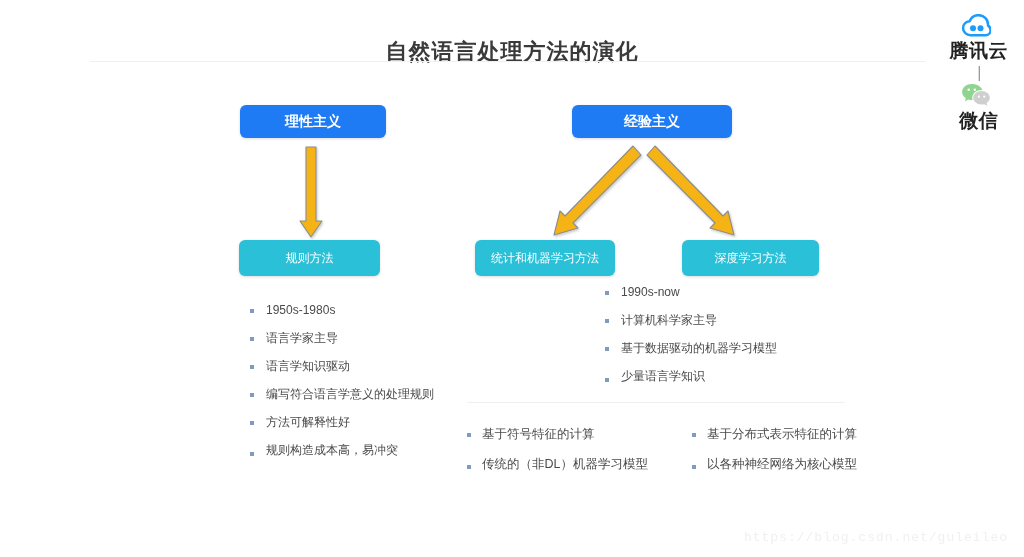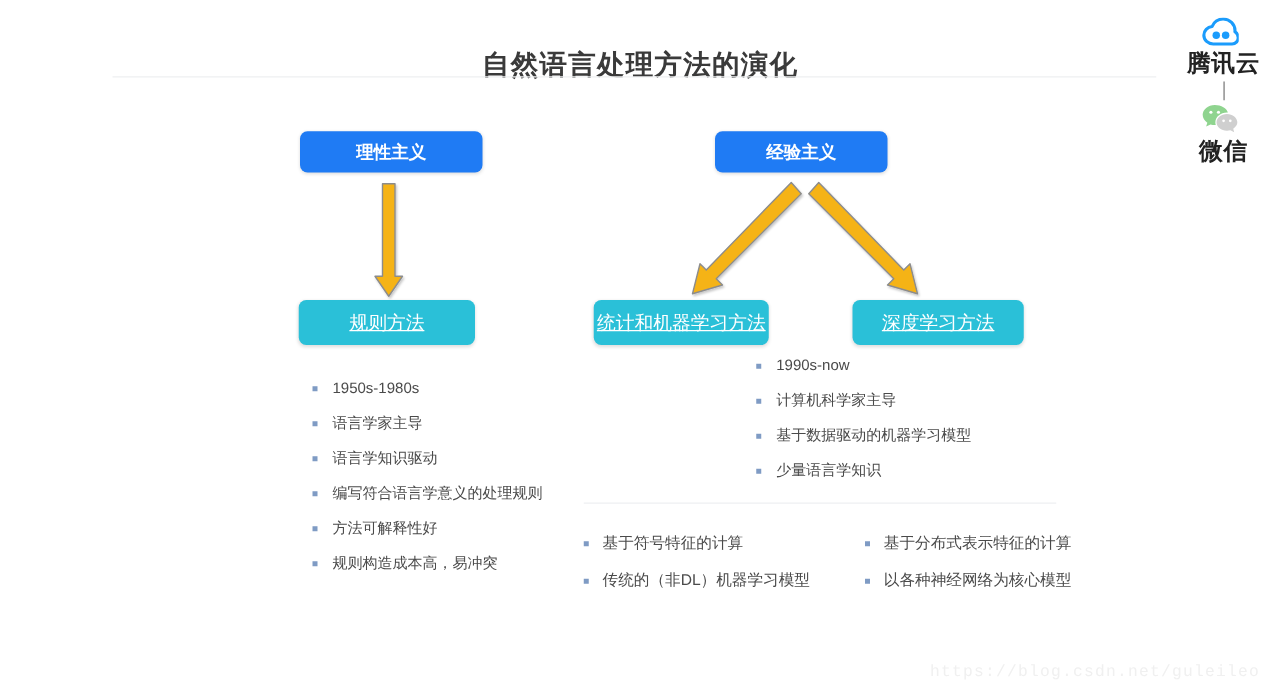--- a/index.html
+++ b/index.html
@@ -88,7 +88,7 @@
   .node--teal { background: #2ac0d8; font-weight: normal; font-size: 15px; text-decoration: underline; }
 
   #node-rationalism   { left: 240px; top: 105px; width: 146px; height: 33px; }
-  #node-empiricism    { left: 572px; top: 105px; width: 138px; height: 33px; }
+  #node-empiricism    { left: 572px; top: 105px; width: 160px; height: 33px; }
   #node-rule-method   { left: 239px; top: 240px; width: 141px; height: 36px; }
   #node-statistical   { left: 475px; top: 240px; width: 140px; height: 36px; }
   #node-deep-learning { left: 682px; top: 240px; width: 137px; height: 36px; }

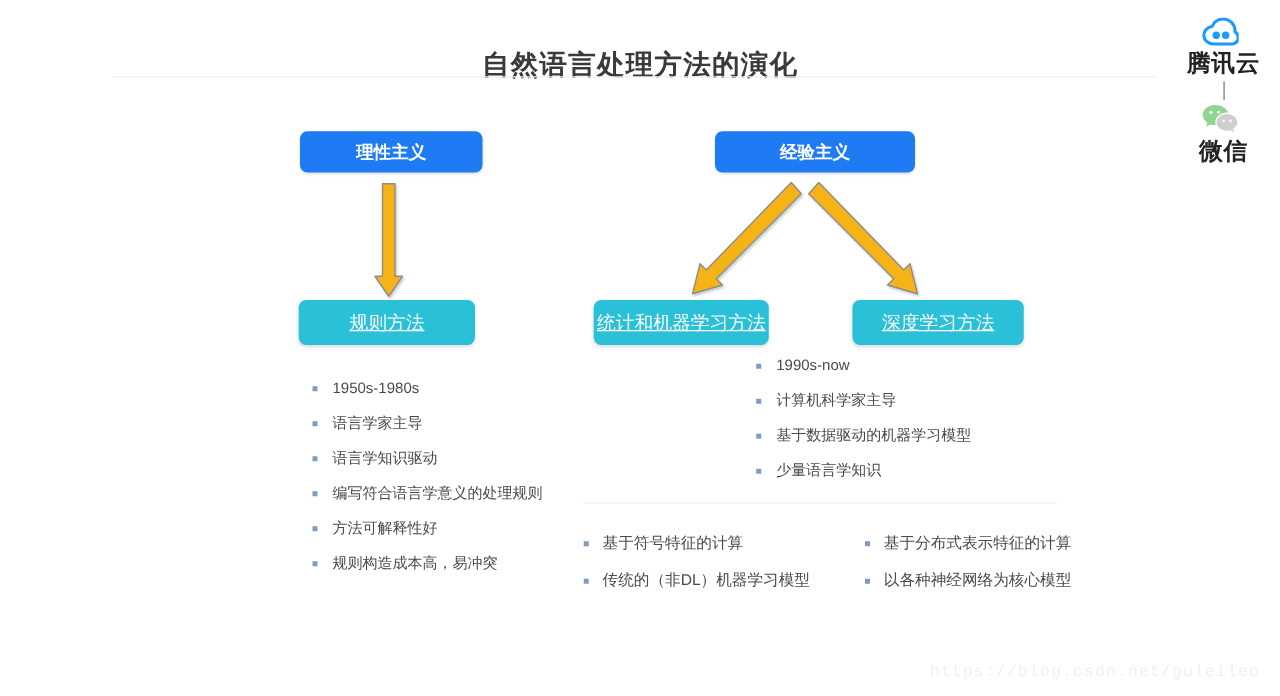--- a/index.html
+++ b/index.html
@@ -85,7 +85,7 @@
     white-space: nowrap;
   }
   .node--blue { background: #1f7bf4; }
-  .node--teal { background: #2ac0d8; font-weight: normal; font-size: 15px; text-decoration: underline; }
+  .node--teal { background: #2ac0d8; font-weight: normal; font-size: 12px; }
 
   #node-rationalism   { left: 240px; top: 105px; width: 146px; height: 33px; }
   #node-empiricism    { left: 572px; top: 105px; width: 160px; height: 33px; }

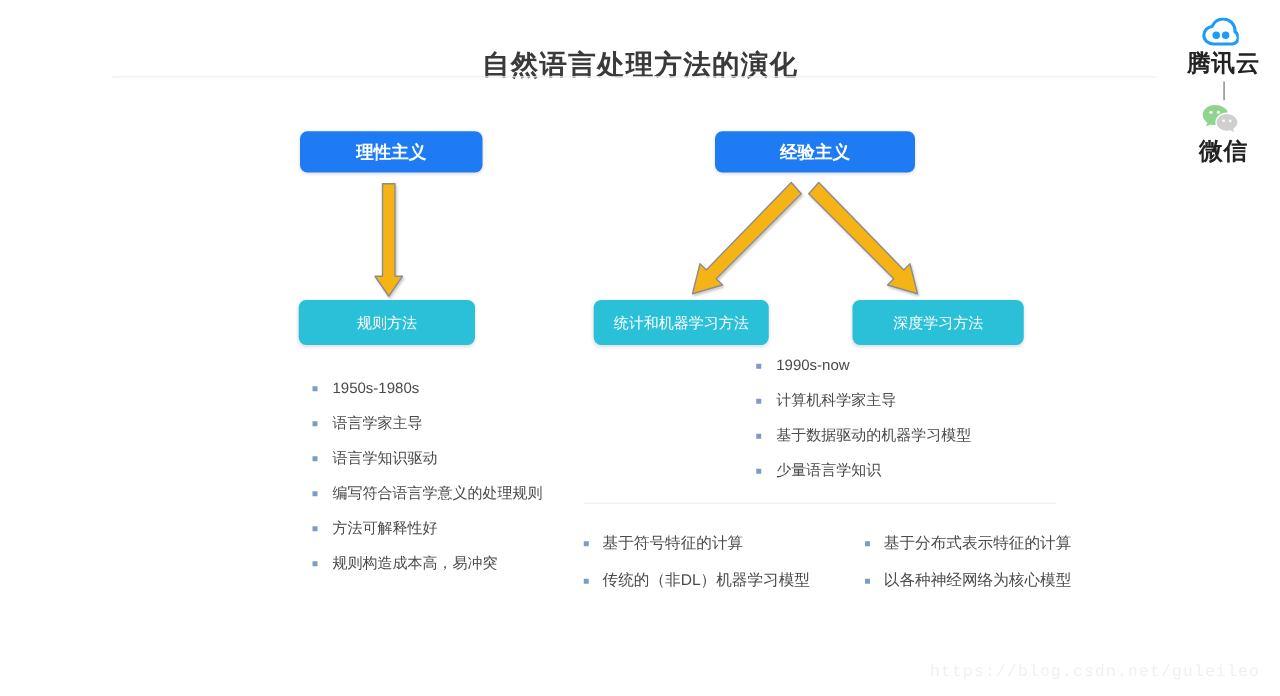--- a/index.html
+++ b/index.html
@@ -112,7 +112,7 @@
     line-height: 1.25;
     white-space: nowrap;
   }
-  .bullet-item:last-child { margin-bottom: 0; }
+  .bullet-item:last-child { margin-bottom: 0; align-items: center; }
   .bullet-mark {
     width: 4px; height: 4px;
     background: #7f9bc4;

